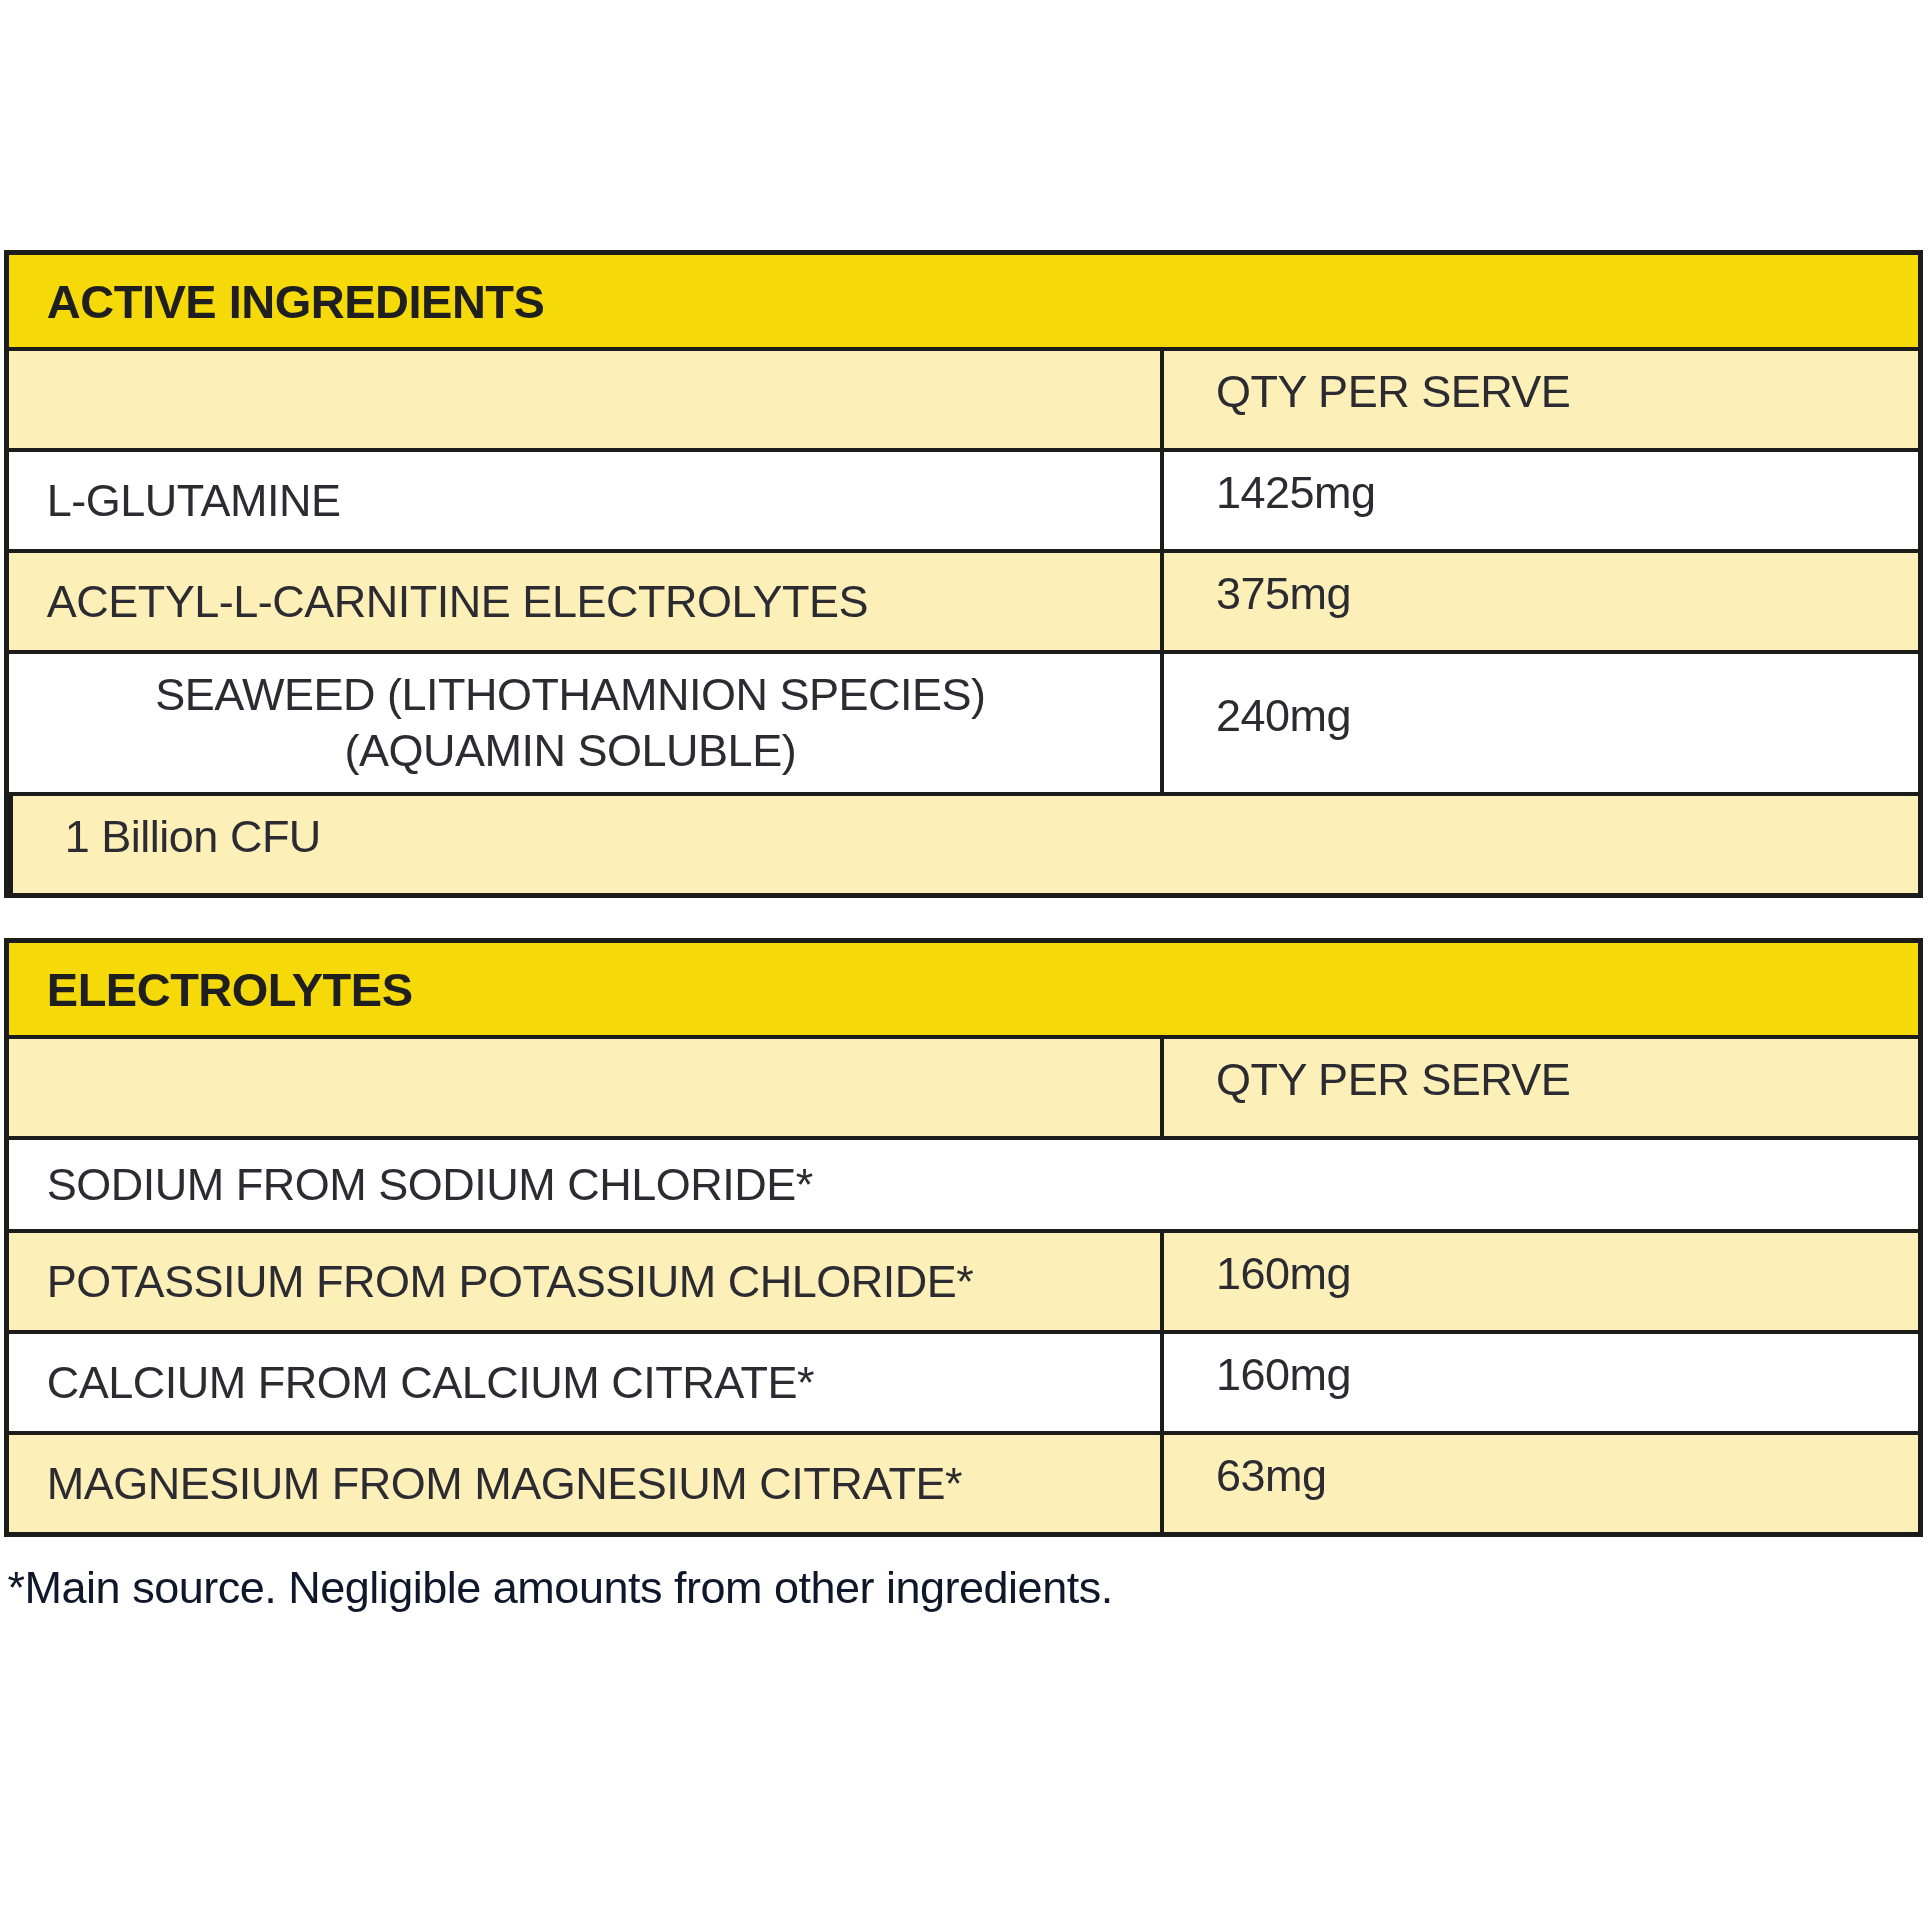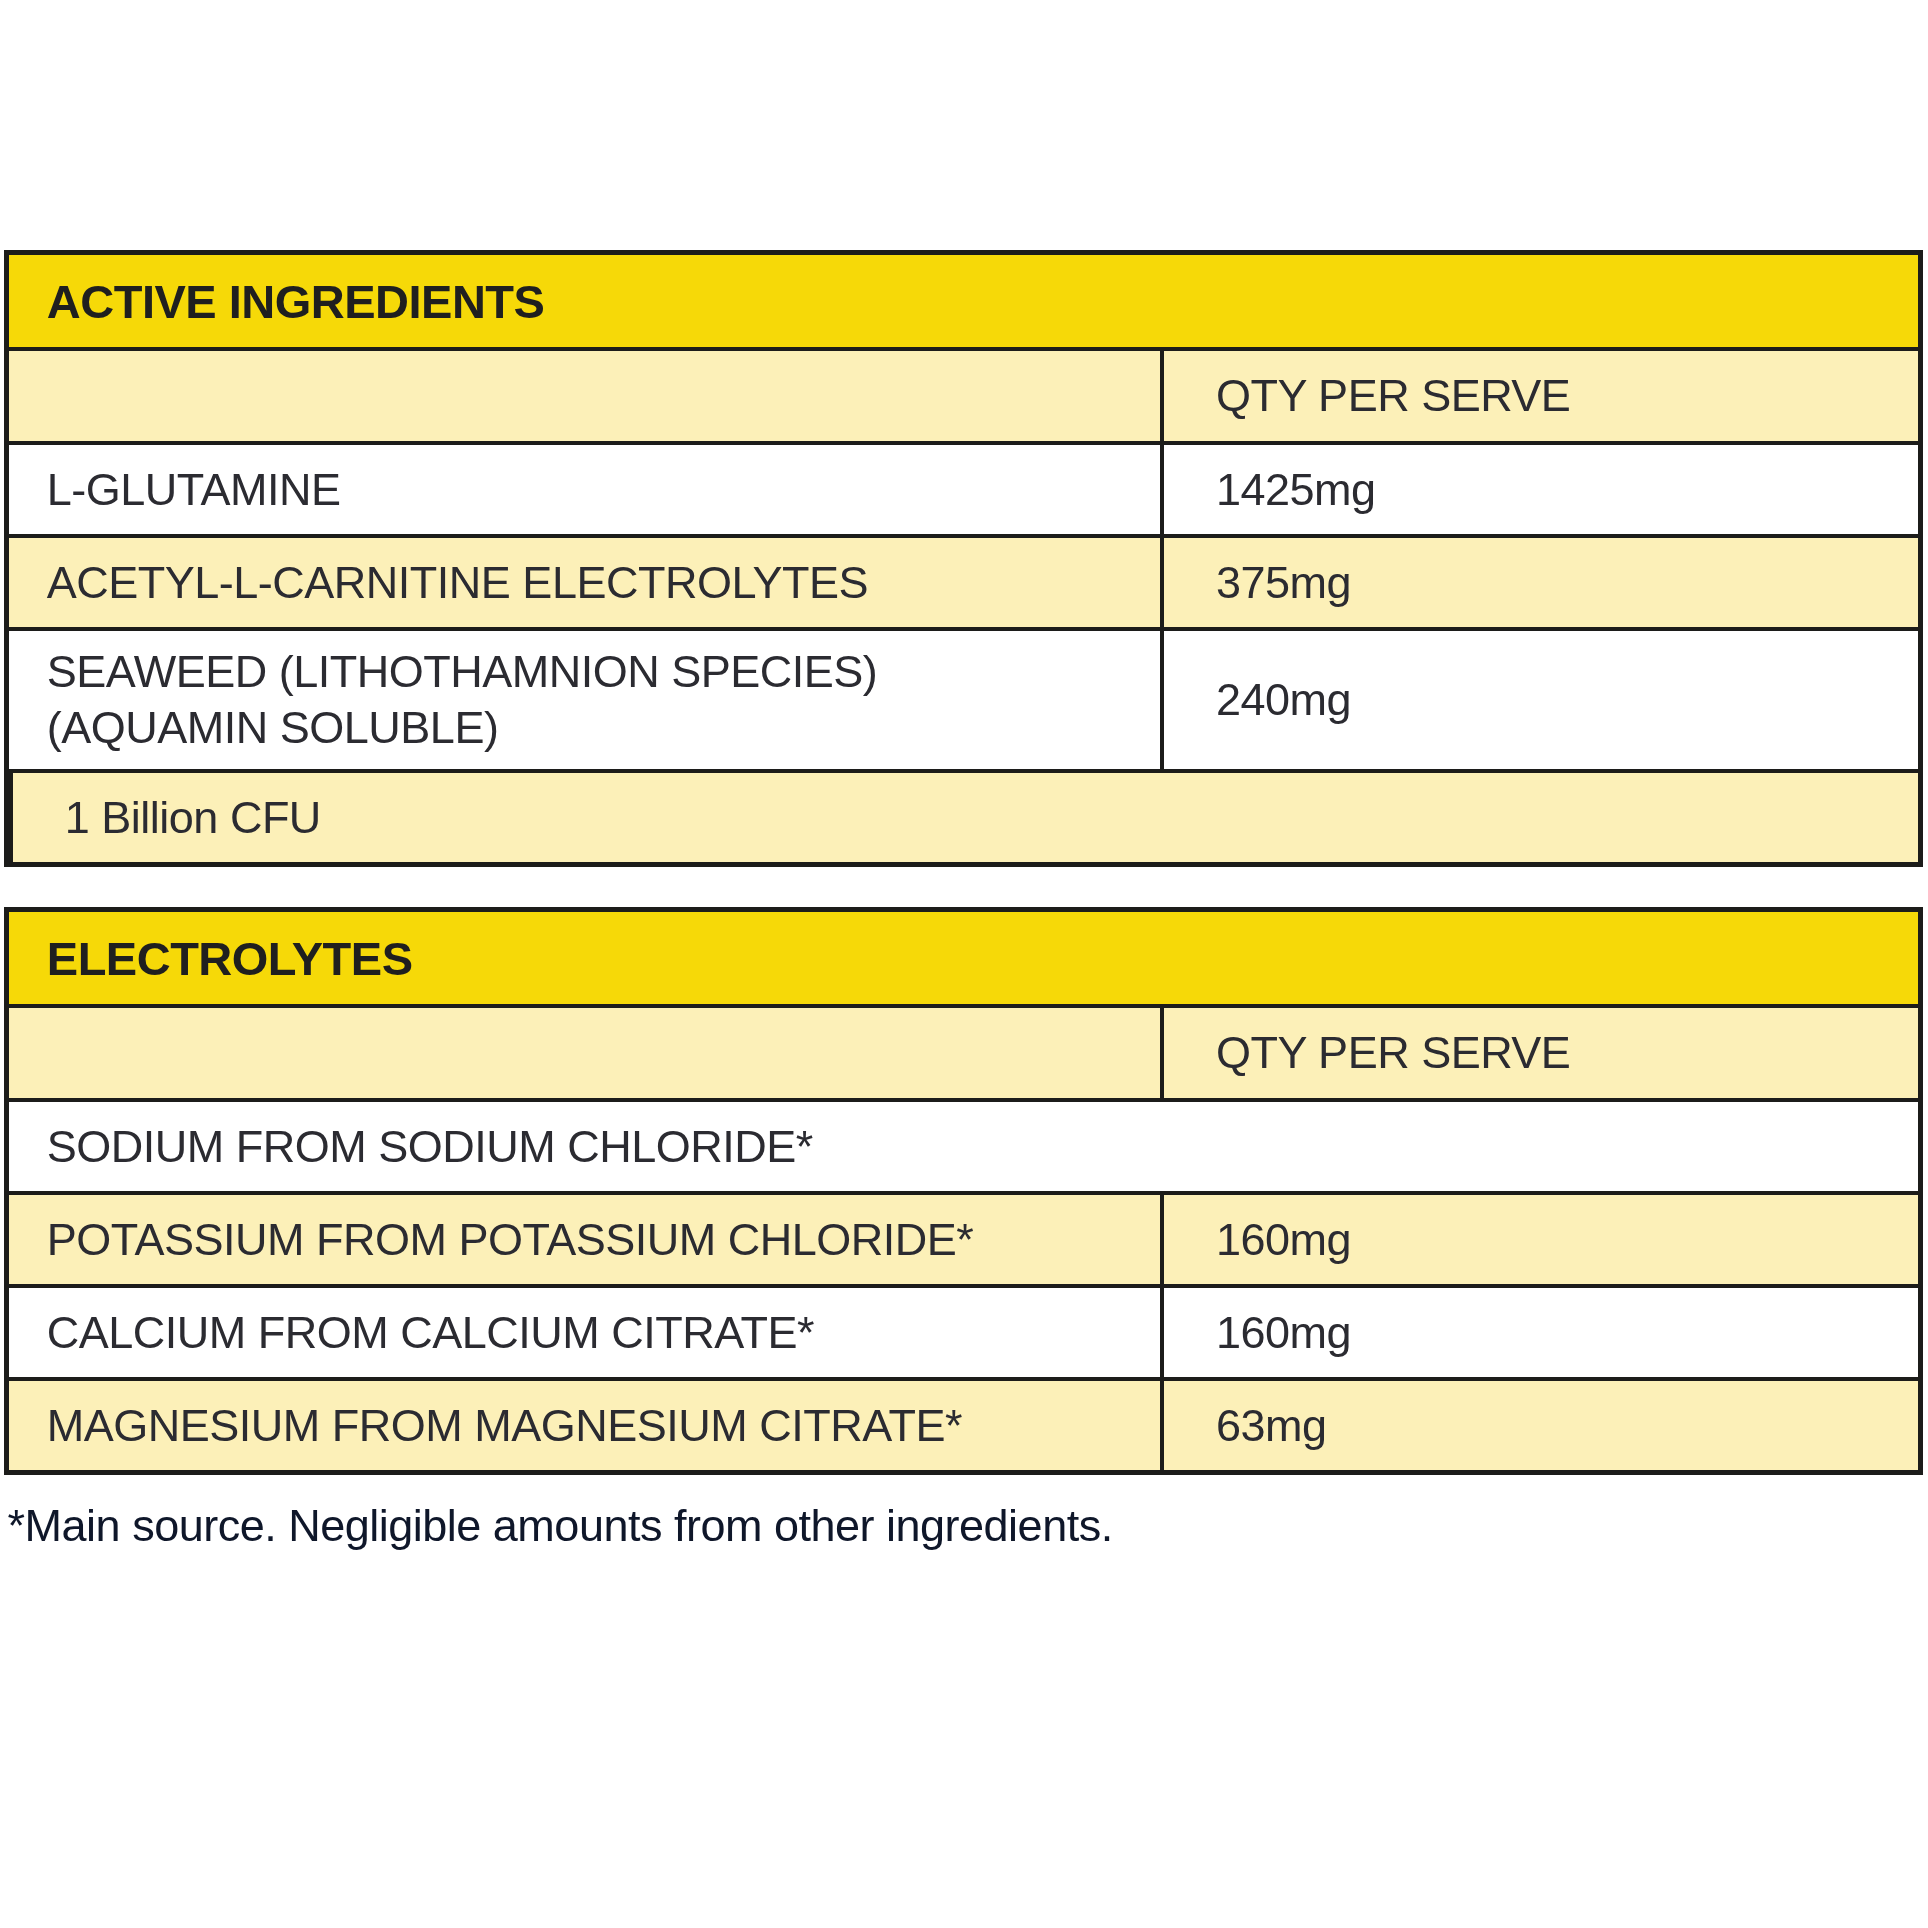--- a/index.html
+++ b/index.html
@@ -69,7 +69,7 @@
   .cell.qty {
     width: 39.7%;
     border-left: 4.7px solid #1c1c1a;
-    padding: 13px 28px 13px 52px;
+    padding: 13px 28px 28px 52px;
   }
   .footnote {
     margin-top: 24.5px;

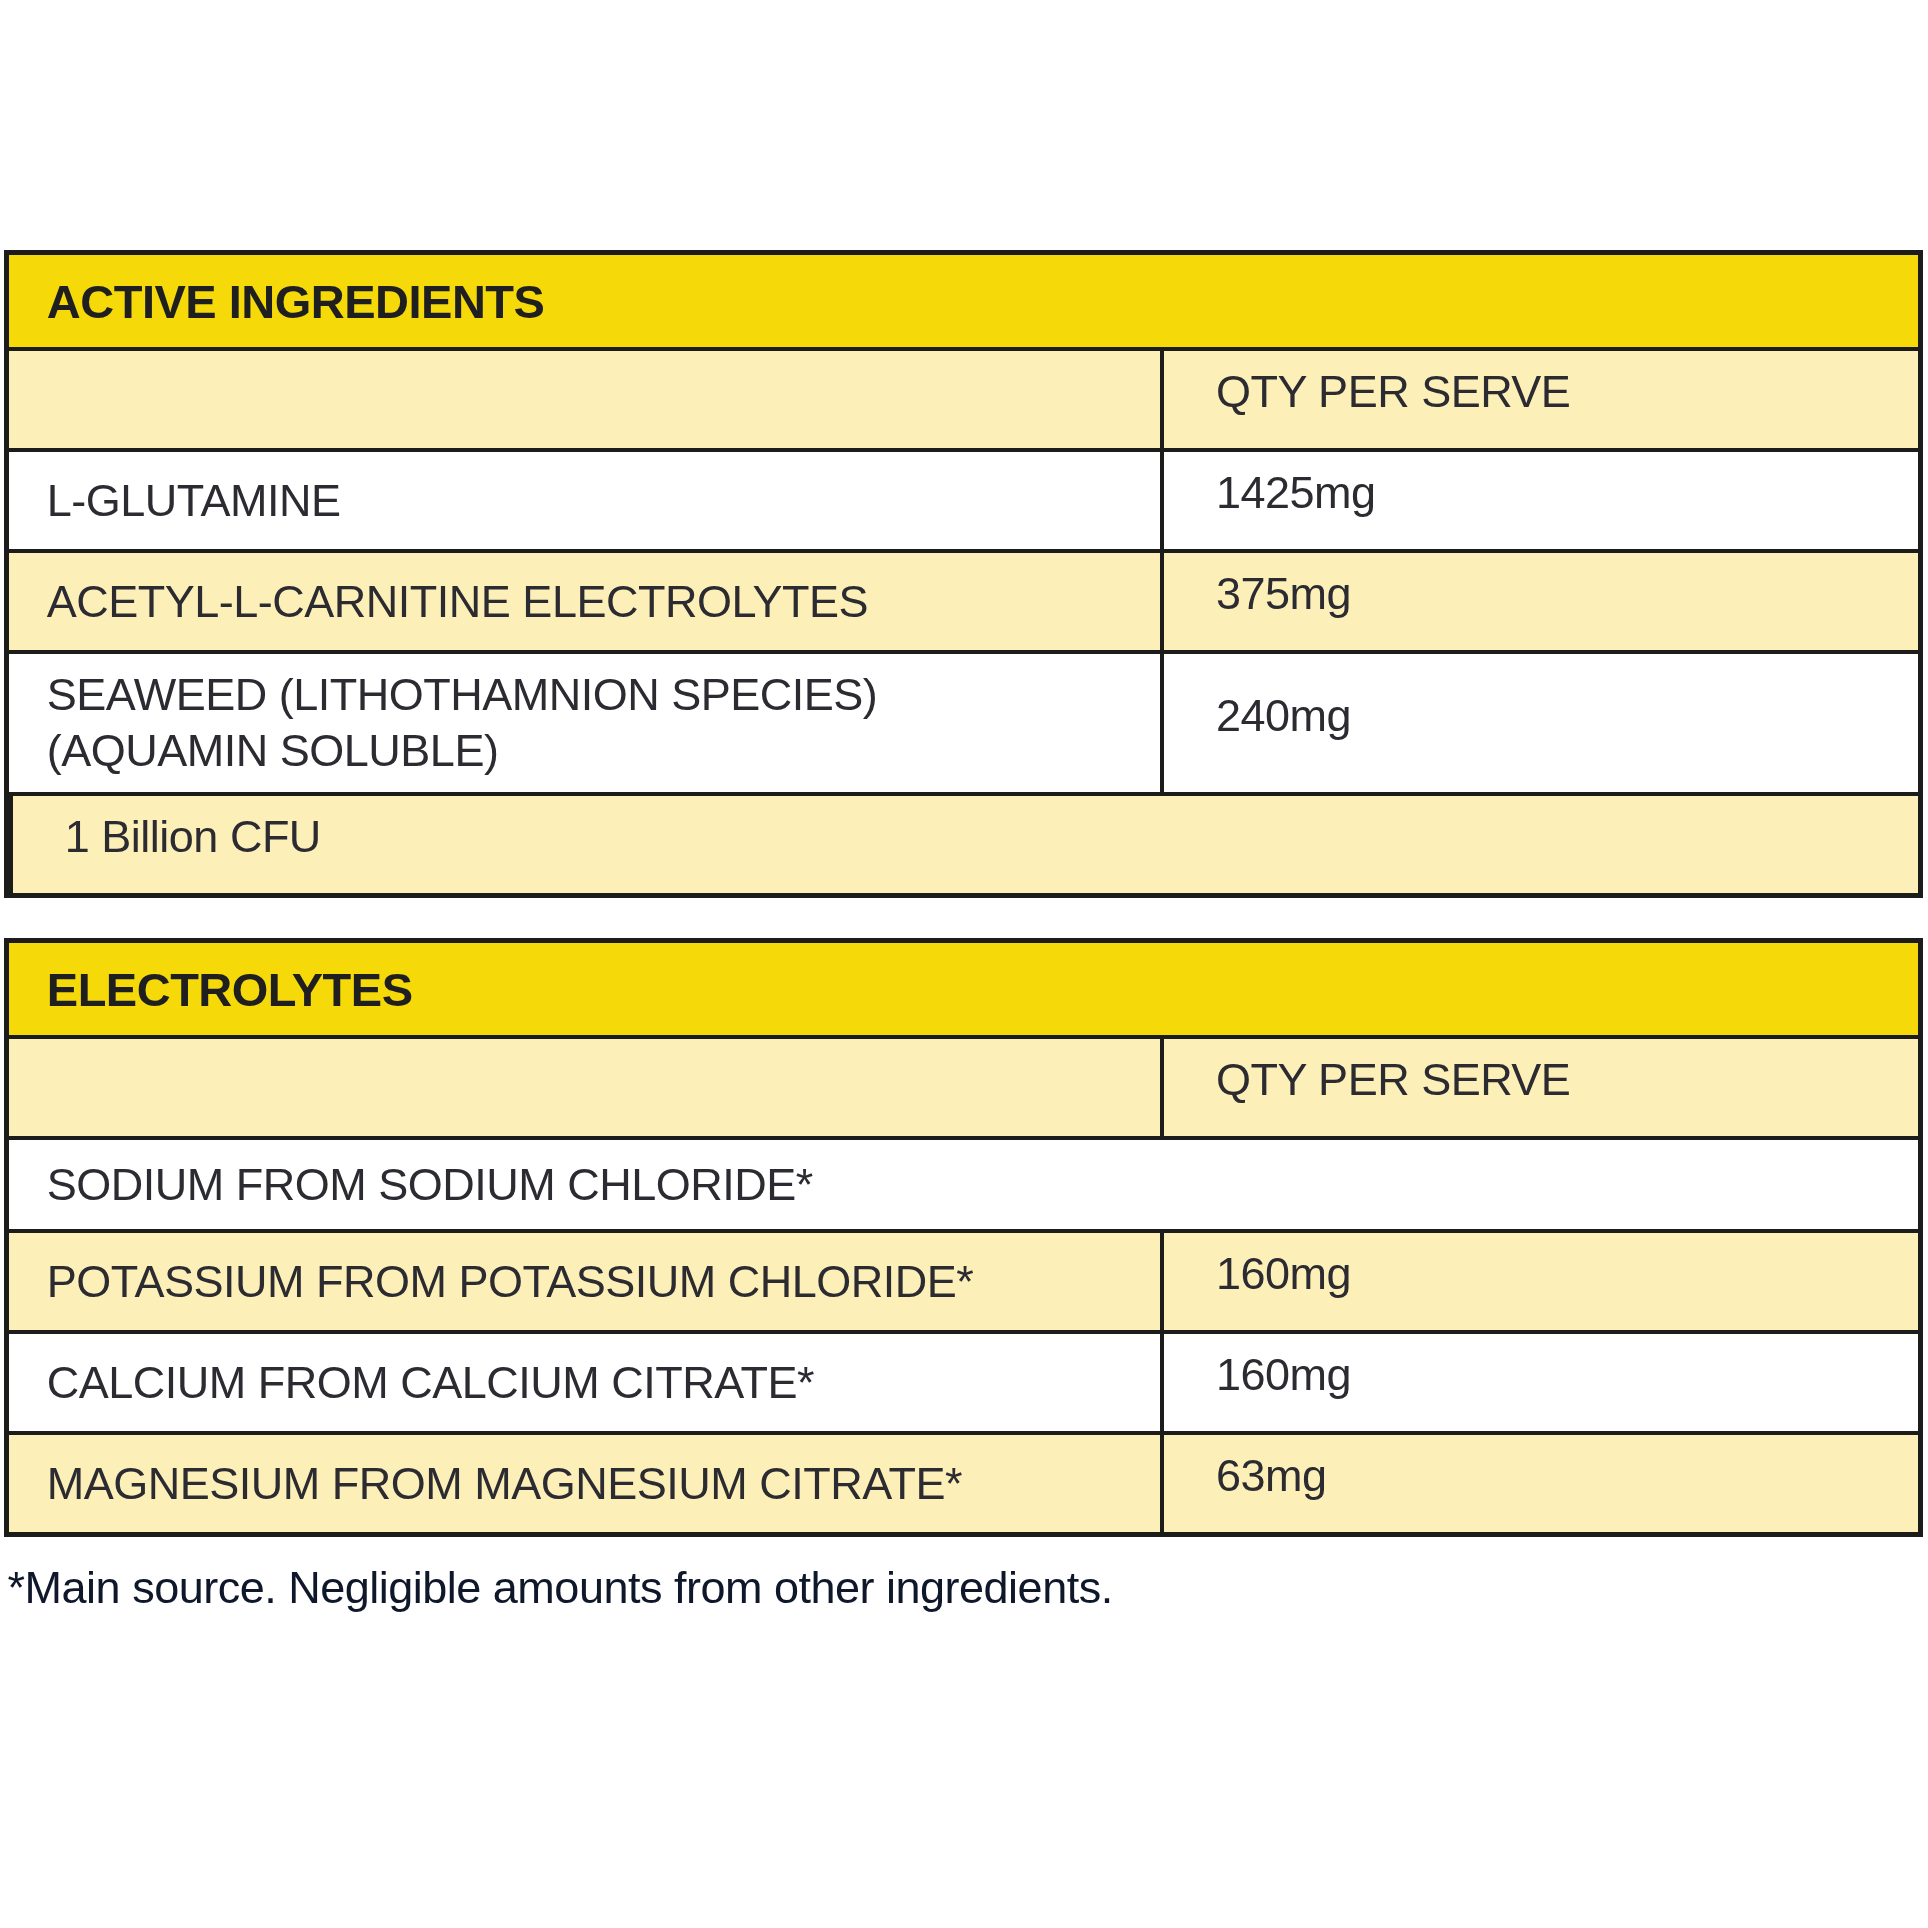--- a/index.html
+++ b/index.html
@@ -50,7 +50,7 @@
     box-sizing: border-box;
   }
   .t-row.subheader { min-height: 94px; }
-  .t-row.data      { min-height: 93px;  }
+  .t-row.data      { min-height: 93px; text-align: center;  }
   .t-row.cream { background: #fcf0b8; }
   .t-row.white { background: #ffffff; }
   .cell {

